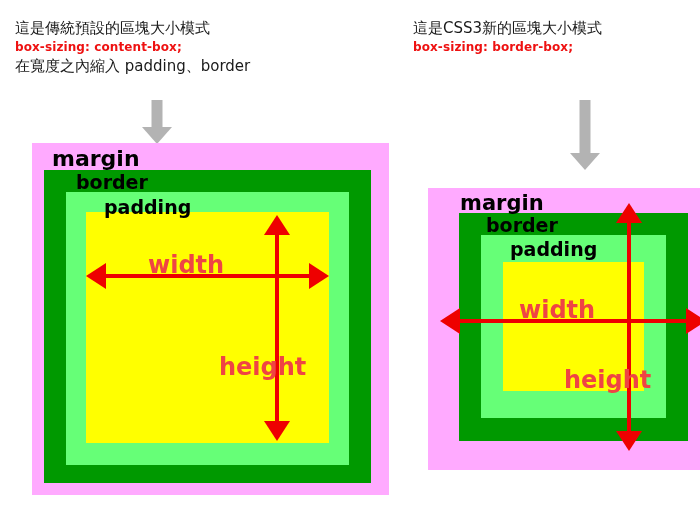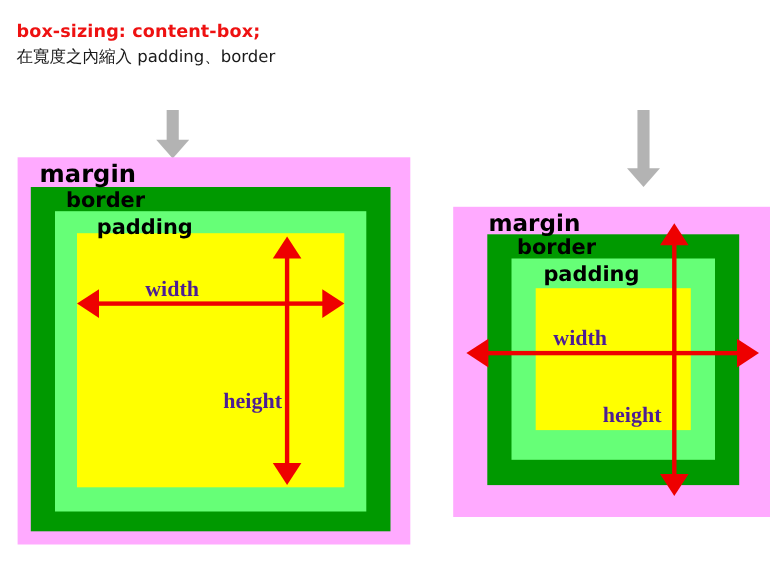--- a/index.html
+++ b/index.html
@@ -142,6 +142,7 @@
 <div class="stage">
 
   <div class="header" id="header-left">
+    <span class="line">這是傳統預設的區塊大小模式</span>
     <span class="line code">box-sizing: content-box;</span>
     <span class="line sub">在寬度之內縮入 padding、border</span>
   </div>

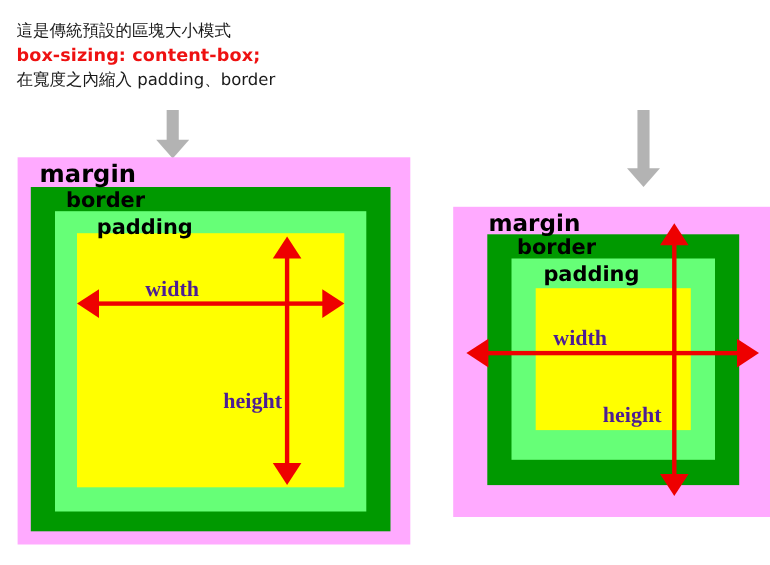--- a/index.html
+++ b/index.html
@@ -182,6 +182,7 @@
   </div>
 
   <div class="header" id="header-right">
+    <span class="line">這是CSS3新的區塊大小模式</span>
   </div>
 
   <div class="gray-arrow" id="gray-arrow-right">

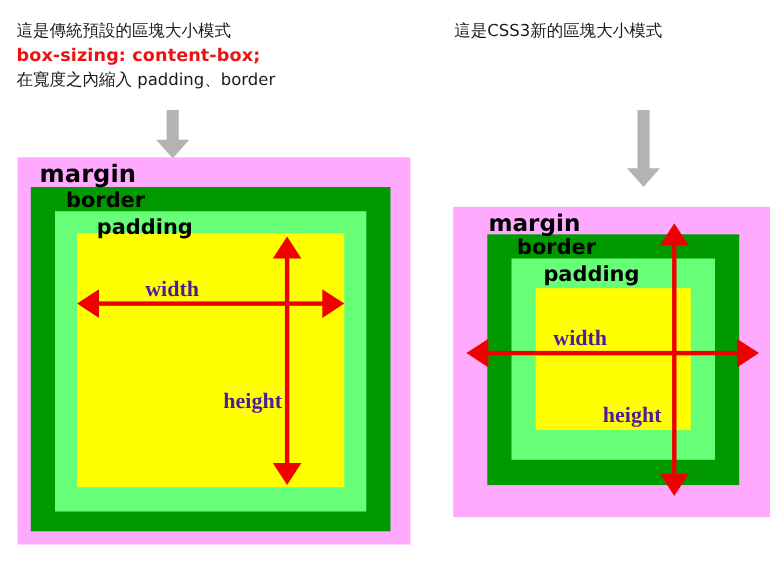--- a/index.html
+++ b/index.html
@@ -35,7 +35,7 @@
   .header .line.code {
     color: #ee1111;
     font-weight: bold;
-    font-size: 16px;
+    font-size: 12px;
     letter-spacing: 0.1px;
   }
   #header-left  { left: 15px; top: 18px; }

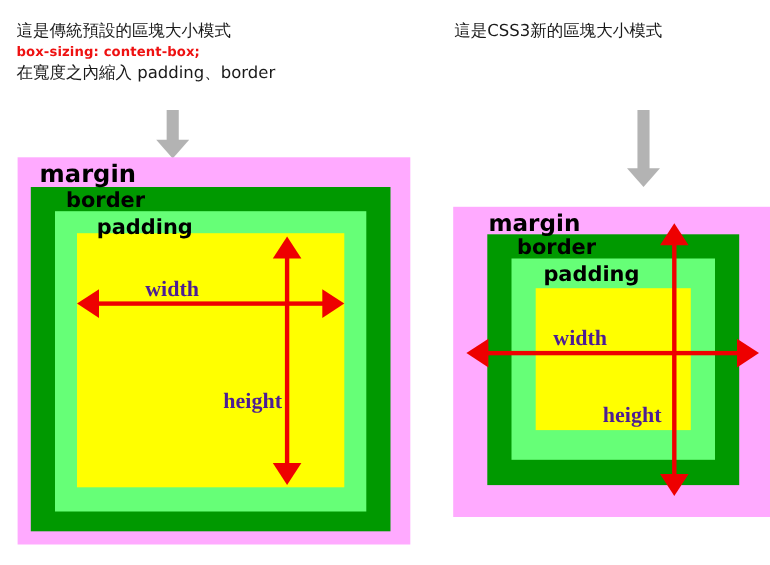--- a/index.html
+++ b/index.html
@@ -183,6 +183,7 @@
 
   <div class="header" id="header-right">
     <span class="line">這是CSS3新的區塊大小模式</span>
+    <span class="line code">box-sizing: border-box;</span>
   </div>
 
   <div class="gray-arrow" id="gray-arrow-right">

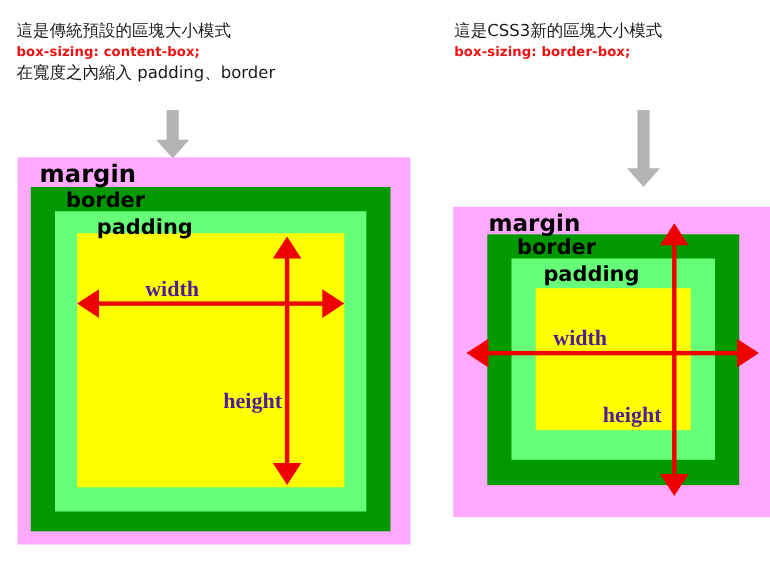--- a/index.html
+++ b/index.html
@@ -67,7 +67,7 @@
   #gray-arrow-right .head  { top: 53px; }
 
   
-  .boxmodel { position: absolute; }
+  .boxmodel { position: absolute; margin-left: 16px; }
   .layer { position: absolute; }
   .margin-layer  { background: #ffaaff; }
   .border-layer  { background: #009900; }

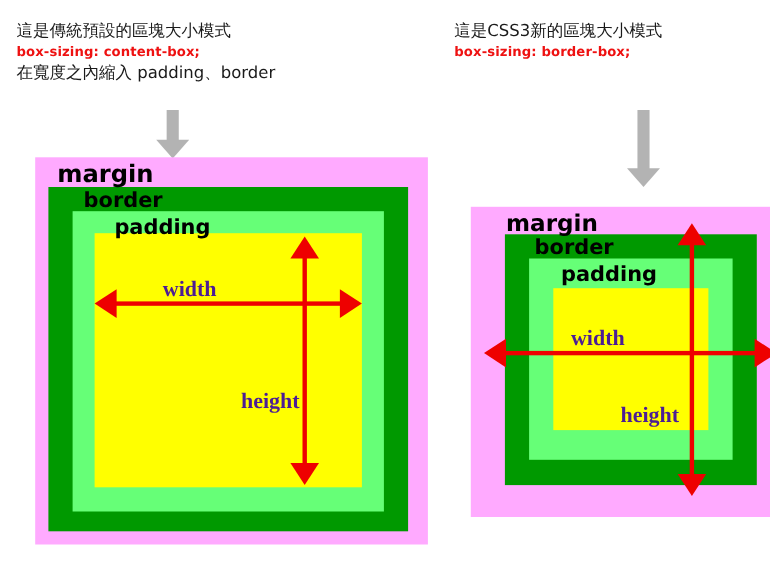--- a/index.html
+++ b/index.html
@@ -129,11 +129,10 @@
   .dim-label {
     position: absolute;
     font-weight: bold;
-    color: #4c1d95;
+    color: #ef4444;
     white-space: nowrap;
     line-height: 1;
-    font-size: 20px;
-    font-family: Liberation Serif, serif;
+    font-size: 24px;
   }
 </style>
 </head>

